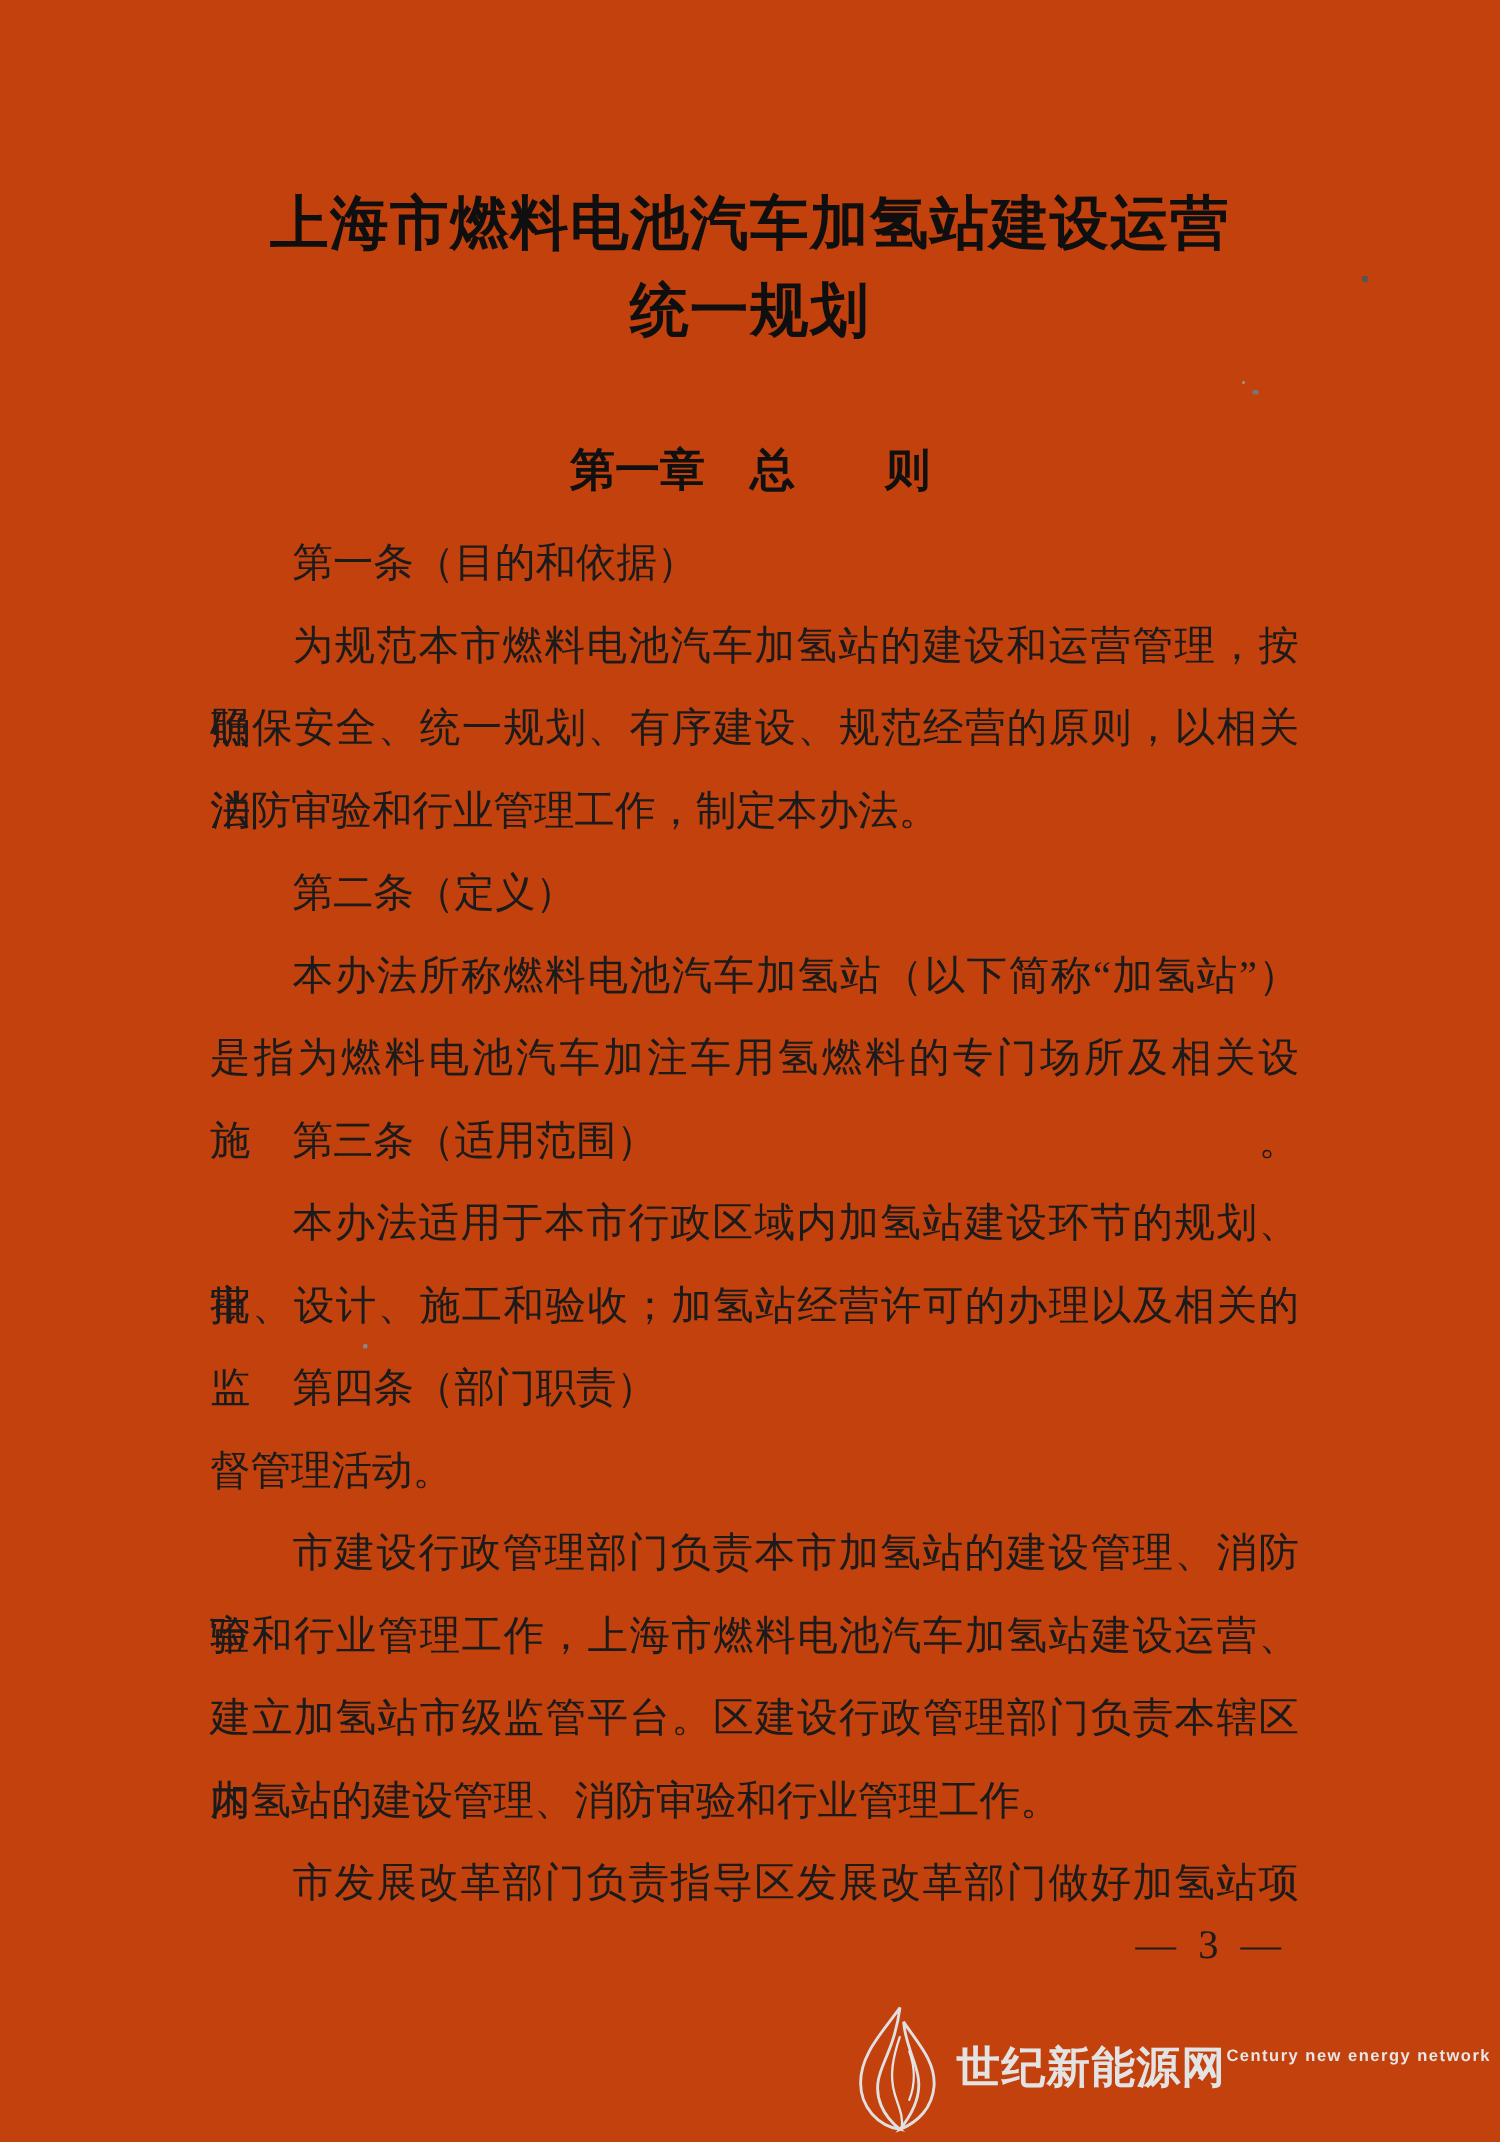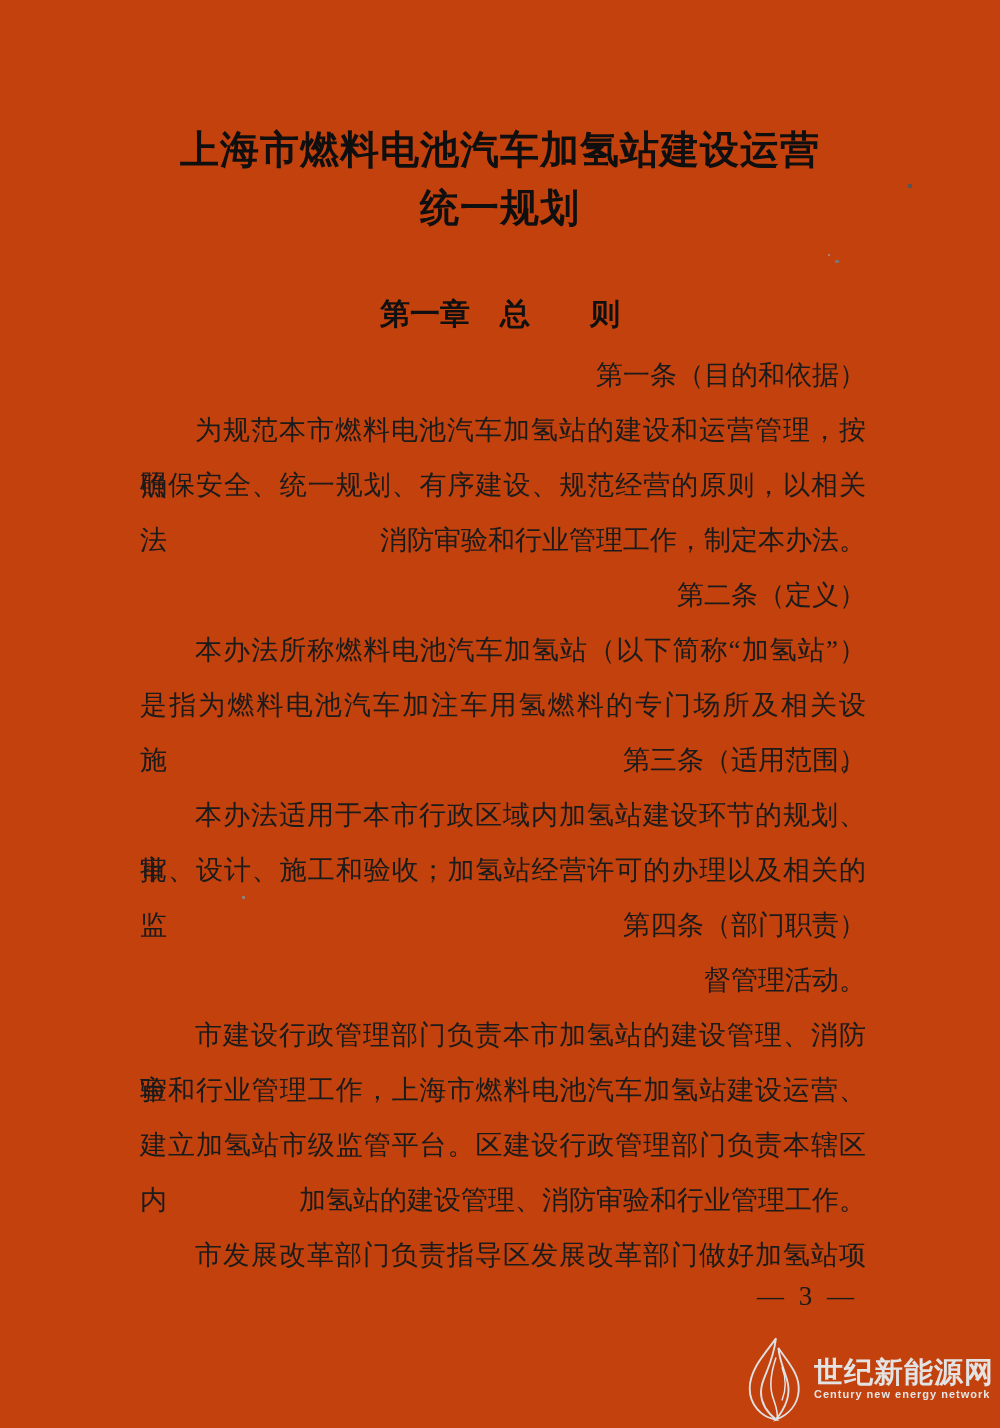--- a/index.html
+++ b/index.html
@@ -59,7 +59,6 @@
     font-size: 27px;
     white-space: nowrap;
     color: #1b1b1b;
-    text-align: right;
   }
   .line.j {
     white-space: normal;

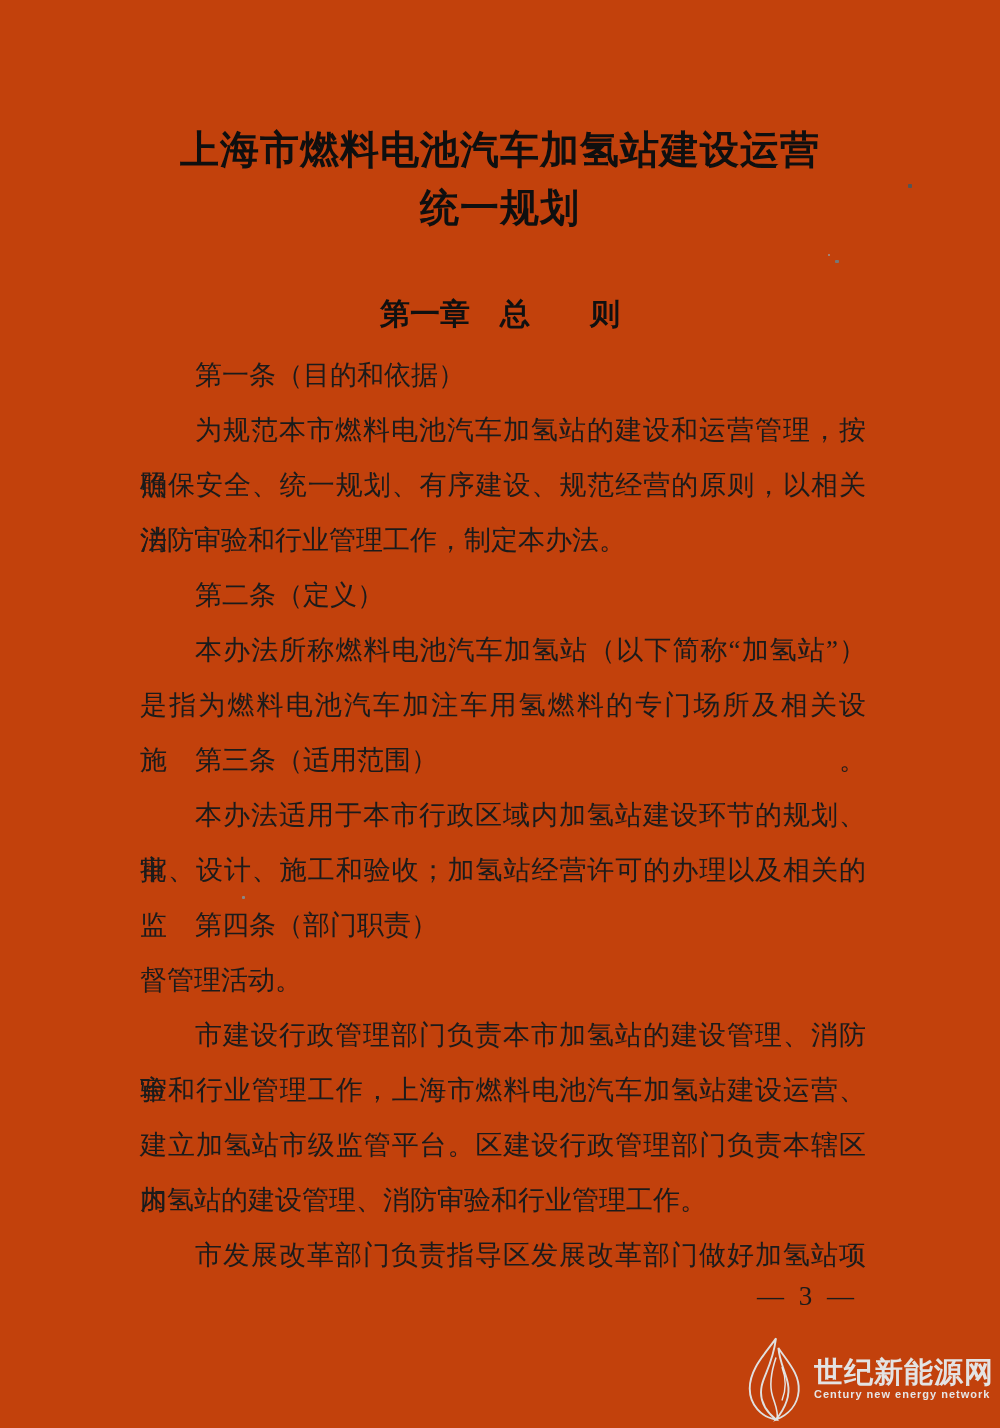--- a/index.html
+++ b/index.html
@@ -97,7 +97,7 @@
   }
   .wm-text {
     display: flex;
-    flex-direction: column;
+    flex-direction: row;
     margin-left: 2px;
   }
   .wm-cn {

